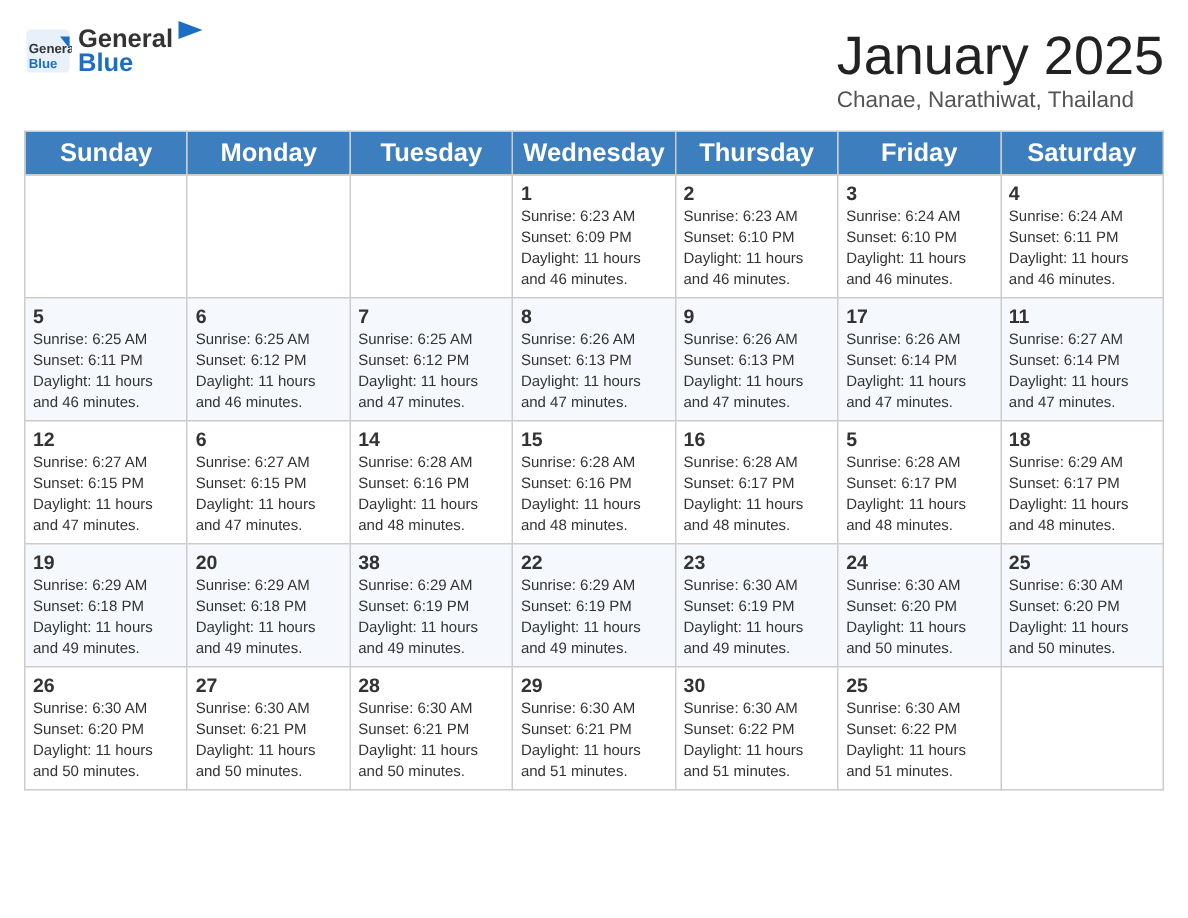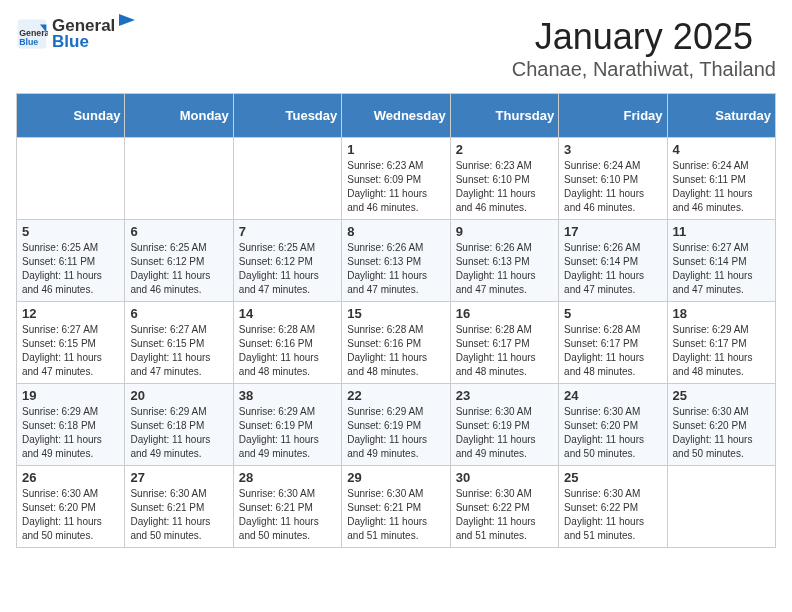--- a/index.html
+++ b/index.html
@@ -26,7 +26,7 @@
       margin-right: 4px;
     }
     .title-block {
-      text-align: center;
+      text-align: left;
     }
     .month-title {
       font-size: 36px;

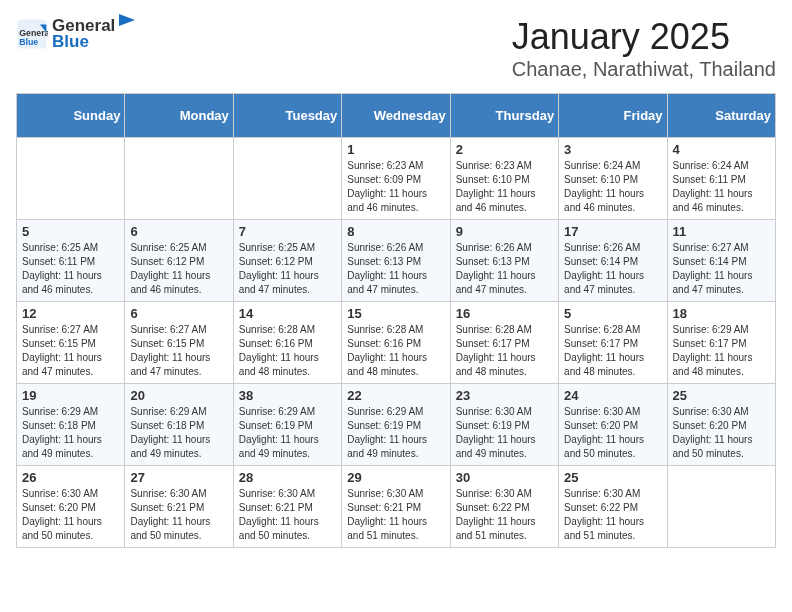--- a/index.html
+++ b/index.html
@@ -34,7 +34,7 @@
       color: #222;
     }
     .location {
-      font-size: 20px;
+      font-size: 15px;
       color: #555;
     }
     .calendar {

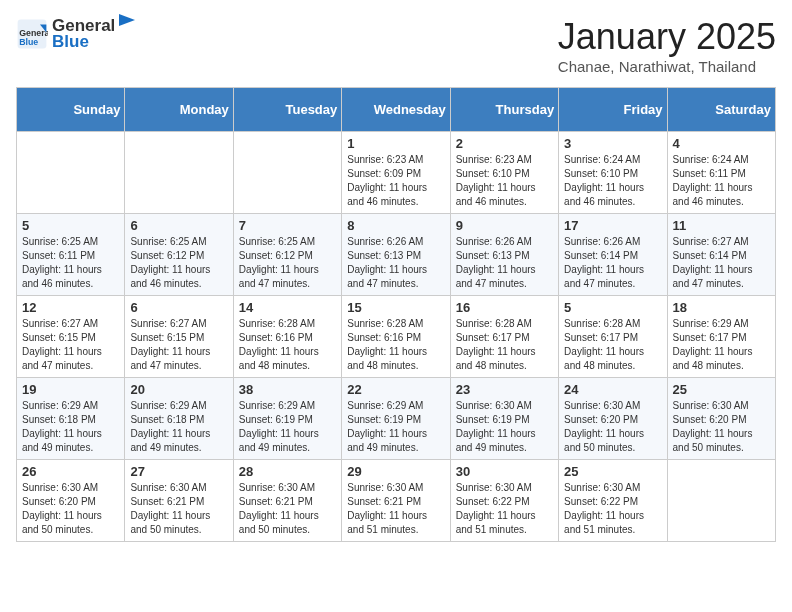--- a/index.html
+++ b/index.html
@@ -45,10 +45,10 @@
     .calendar th {
       background: #3d7ebf;
       color: #fff;
-      font-size: 13px;
+      font-size: 17px;
       font-weight: bold;
-      padding: 14px 4px;
-      text-align: right;
+      padding: 4px 4px;
+      text-align: center;
       border: 1px solid #ccc;
     }
     .calendar td {

